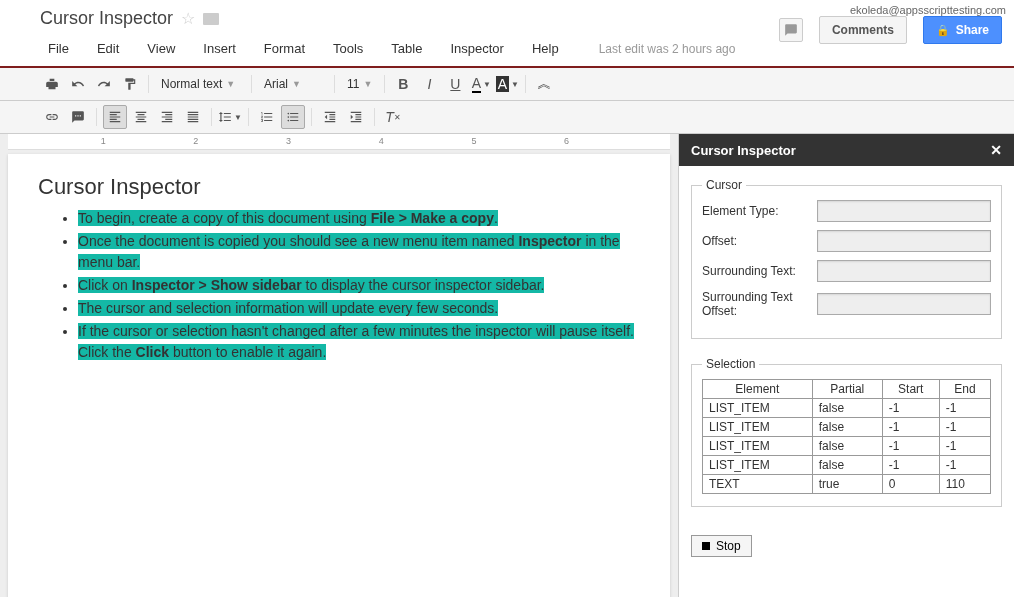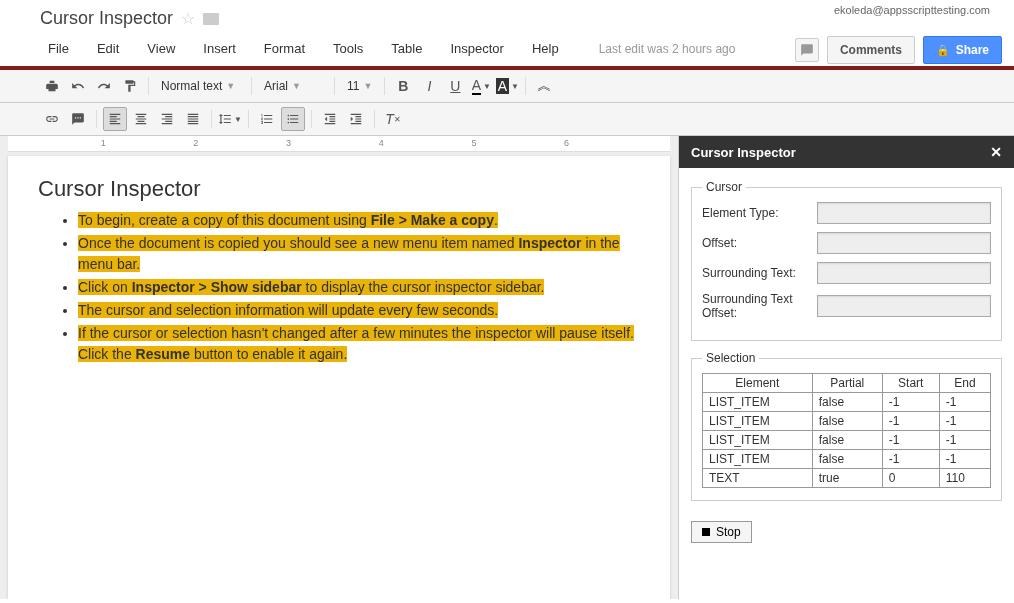--- a/index.html
+++ b/index.html
@@ -6,7 +6,7 @@
 body { font-family: Arial, sans-serif; font-size: 13px; color: #333; background: #fff; width: 1014px; height: 603px; overflow: hidden; position: relative; }
 
 .header { padding: 8px 12px 0 40px; position: relative; }
-.user-email { position: absolute; right: 24px; top: 4px; font-size: 11px; color: #666; }
+.user-email { position: absolute; right: 8px; top: 4px; font-size: 11px; color: #666; }
 .title-row { display: flex; align-items: center; gap: 8px; margin-bottom: 4px; }
 .doc-title { font-size: 18px; color: #444; font-weight: normal; }
 .star-icon { color: #ccc; font-size: 16px; }

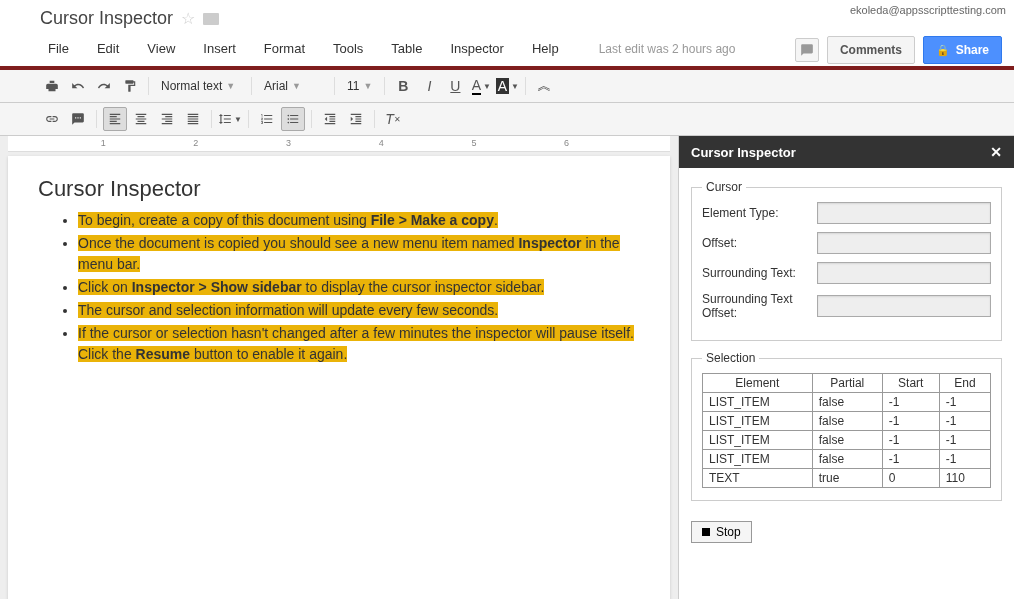--- a/index.html
+++ b/index.html
@@ -11,7 +11,7 @@
 .doc-title { font-size: 18px; color: #444; font-weight: normal; }
 .star-icon { color: #ccc; font-size: 16px; }
 .folder-icon { width: 16px; height: 12px; background: #ccc; border-radius: 1px; }
-.header-buttons { position: absolute; right: 12px; top: 36px; display: flex; gap: 8px; align-items: center; }
+.header-buttons { position: absolute; right: 12px; top: 16px; display: flex; gap: 16px; align-items: center; }
 .comment-btn { width: 24px; height: 24px; background: #f5f5f5; border: 1px solid #ccc; border-radius: 2px; display: flex; align-items: center; justify-content: center; color: #888; font-size: 14px; cursor: pointer; }
 .comments-btn { padding: 6px 12px; background: #f5f5f5; border: 1px solid #ccc; border-radius: 2px; font-size: 12px; font-weight: bold; color: #555; cursor: pointer; }
 .share-btn { padding: 6px 12px; background: #4d90fe; border: 1px solid #3079ed; border-radius: 2px; color: #fff; font-size: 12px; font-weight: bold; cursor: pointer; display: flex; align-items: center; gap: 6px; }

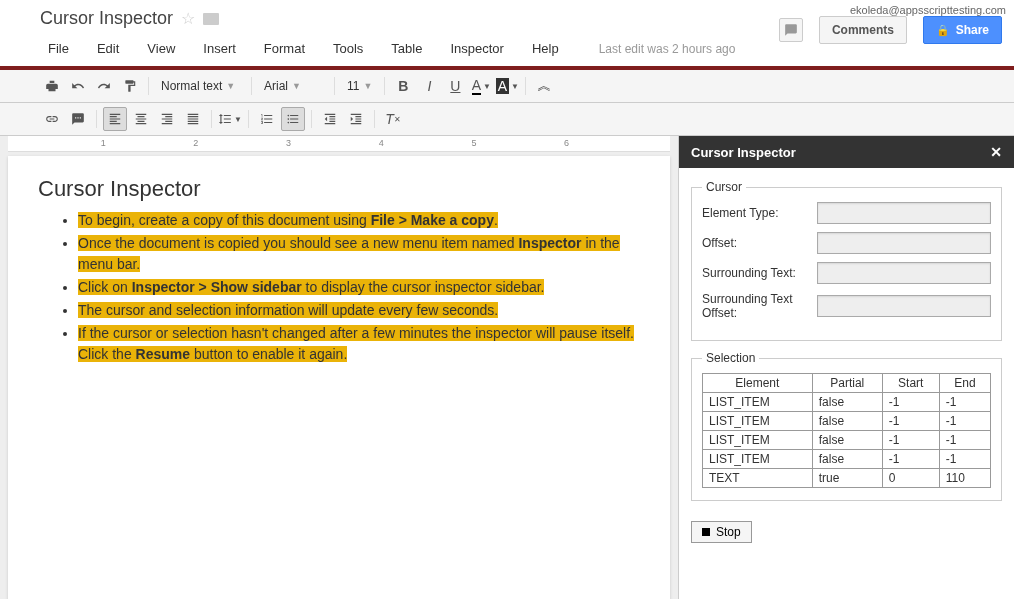--- a/index.html
+++ b/index.html
@@ -21,7 +21,7 @@
 .menubar .menu-item { padding: 4px 8px; font-size: 13px; color: #333; cursor: pointer; }
 .last-edit { margin-left: 20px; color: #999; font-size: 12px; }
 
-.toolbar { background: #f5f5f5; border-top: 4px solid #7f1d1d; border-bottom: 1px solid #ccc; padding: 4px 8px 4px 40px; display: flex; align-items: center; gap: 2px; flex-wrap: wrap; box-shadow: 0 1px 2px rgba(0,0,0,0.08); }
+.toolbar { background: #f5f5f5; border-top: 2px solid #7f1d1d; border-bottom: 1px solid #ccc; padding: 4px 8px 4px 40px; display: flex; align-items: center; gap: 2px; flex-wrap: wrap; box-shadow: 0 1px 2px rgba(0,0,0,0.08); }
 .tb-btn { width: 24px; height: 24px; display: flex; align-items: center; justify-content: center; color: #555; cursor: pointer; border-radius: 2px; font-size: 14px; }
 .tb-sep { width: 1px; height: 18px; background: #ddd; margin: 0 4px; }
 .tb-select { padding: 2px 6px; font-size: 12px; color: #333; display: flex; align-items: center; gap: 4px; cursor: pointer; min-width: 60px; }

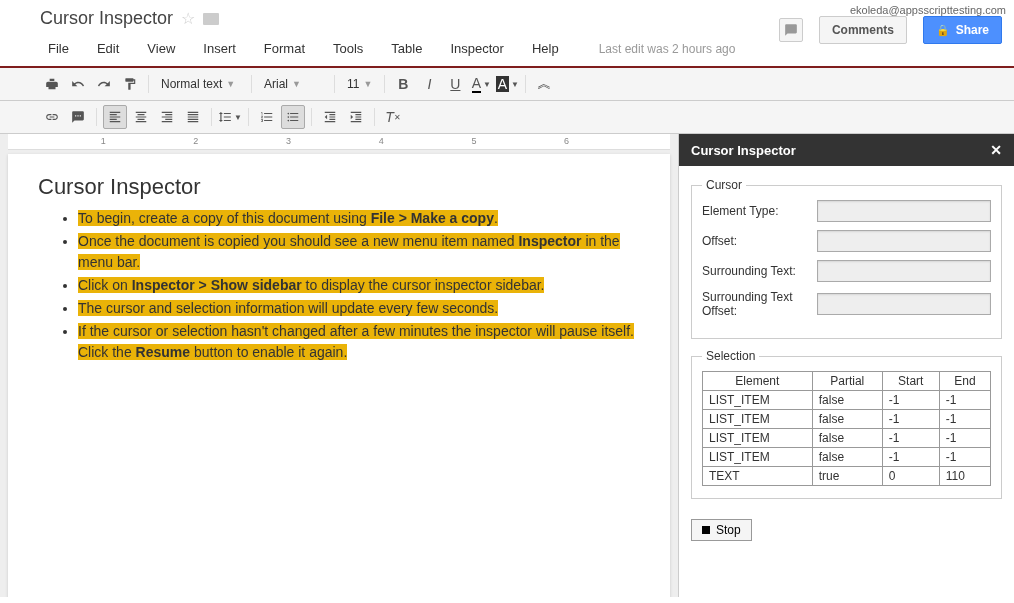--- a/index.html
+++ b/index.html
@@ -44,7 +44,7 @@
 .sb-header { background: #333; color: #fff; padding: 8px 12px; display: flex; justify-content: space-between; align-items: center; font-size: 13px; font-weight: bold; }
 .sb-close { color: #fff; cursor: pointer; font-size: 14px; }
 .sb-body { padding: 12px; overflow: auto; flex: 1; }
-fieldset { border: 1px solid #ccc; padding: 8px 10px 12px 10px; margin-bottom: 10px; }
+fieldset { border: 1px solid #ccc; padding: 8px 10px 12px 10px; margin-bottom: 18px; }
 legend { font-size: 12px; padding: 0 4px; }
 .field-row { display: flex; align-items: center; margin-bottom: 8px; gap: 5px; }
 .field-row label { width: 110px; font-size: 12px; }

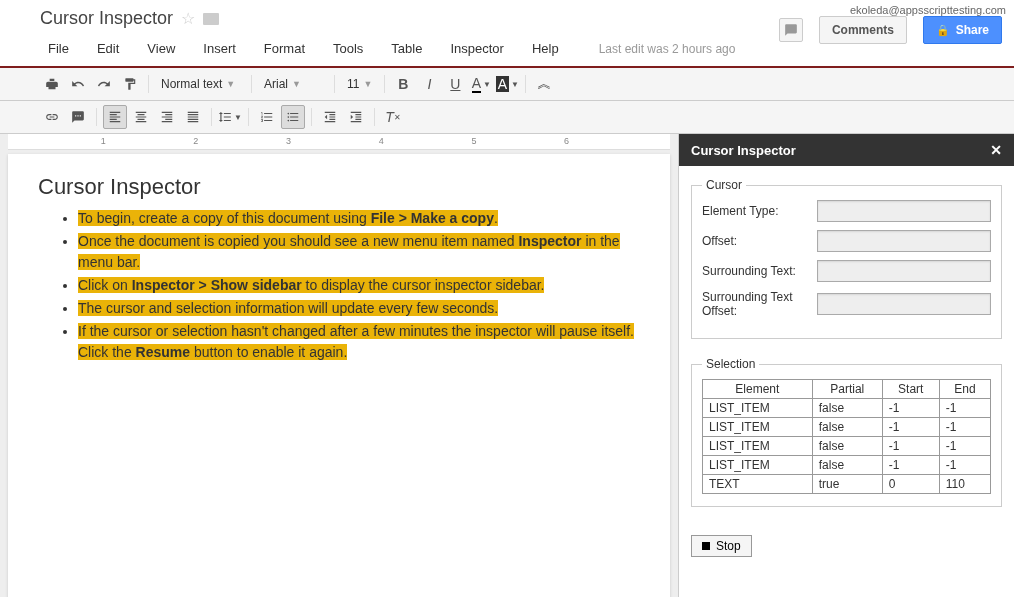--- a/index.html
+++ b/index.html
@@ -37,7 +37,7 @@
 .doc-p { font-size: 14px; line-height: 1.4; margin-bottom: 16px; }
 .doc-list { list-style: disc; padding-left: 40px; font-size: 14px; line-height: 1.5; }
 .doc-list li { margin-bottom: 2px; }
-.sel { background: #eab308; }
+.sel { background: #14b8a6; }
 b { font-weight: bold; }
 
 .sidebar { width: 336px; background: #fff; border-left: 1px solid #ccc; display: flex; flex-direction: column; }

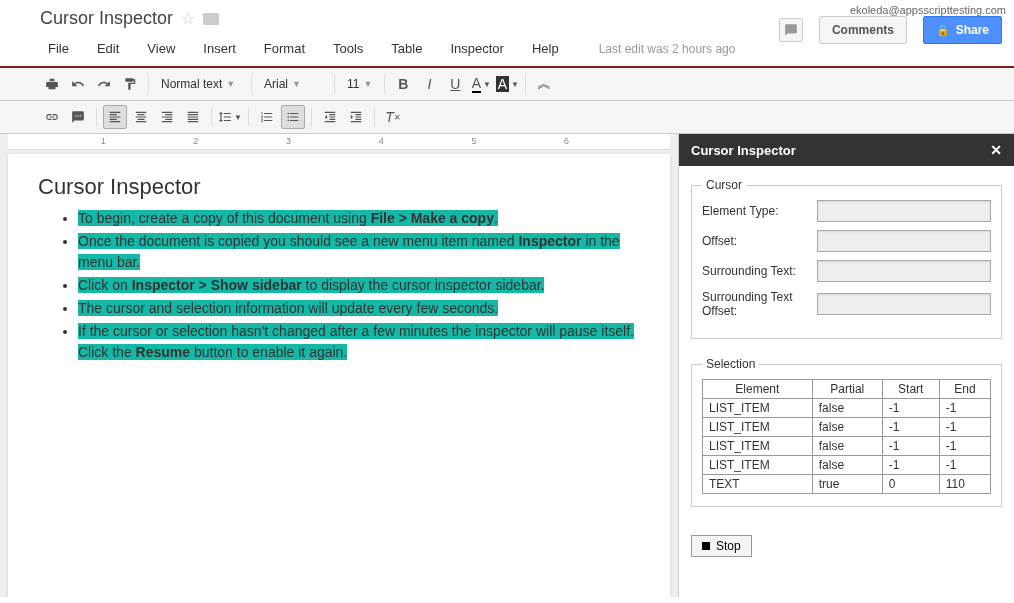--- a/index.html
+++ b/index.html
@@ -238,7 +238,7 @@
         <li><span class="sel"><span>Once the document is copied you should see a new menu item named </span><b>Inspector</b><span> in the menu bar.</span></span></li>
         <li><span class="sel"><span>Click on </span><b>Inspector &gt; Show sidebar</b><span> to display the cursor inspector sidebar.</span></span></li>
         <li><span class="sel">The cursor and selection information will update every few seconds.</span></li>
-        <li><span class="sel"><span>If the cursor or selection hasn't changed after a few minutes the inspector will pause itself. Click the </span><b>Resume</b><span> button to enable it again.</span></span></li>
+        <li><span class="sel"><span>If the cursor or selection hasn't changed after a few minutes the inspector will pause itself. Click the </span><b>Click</b><span> button to enable it again.</span></span></li>
       </ul>
     </div>
   </div>

